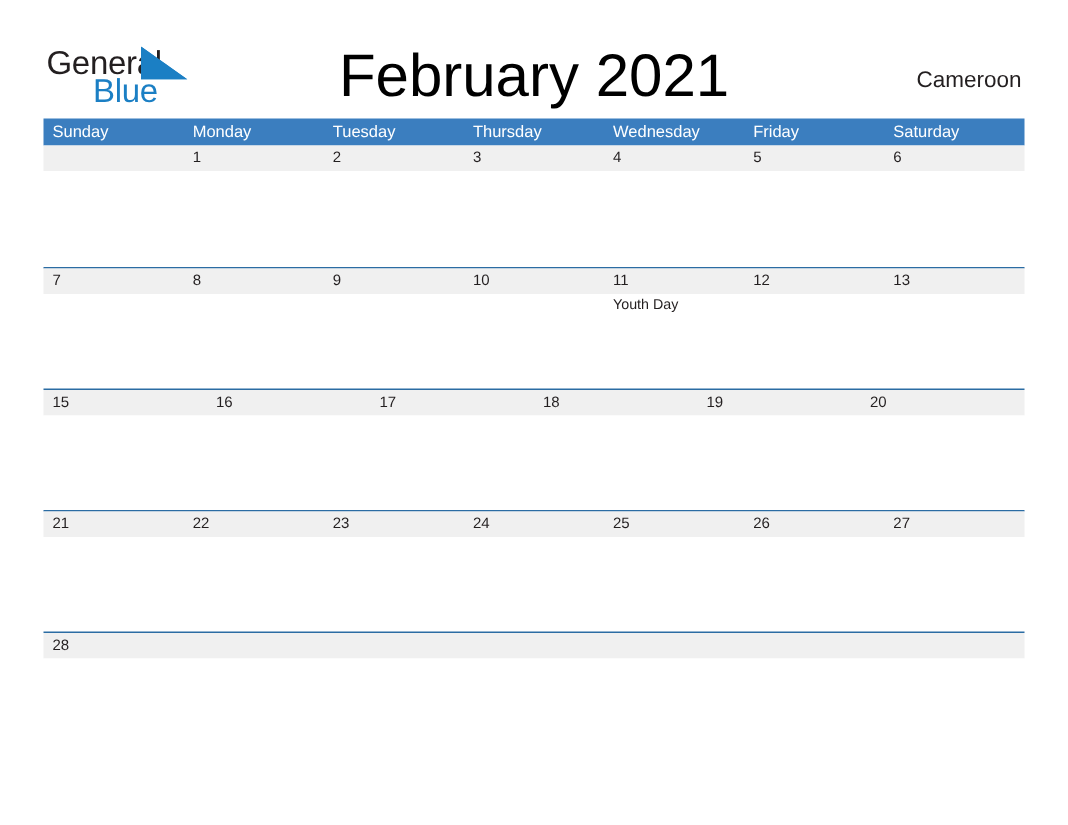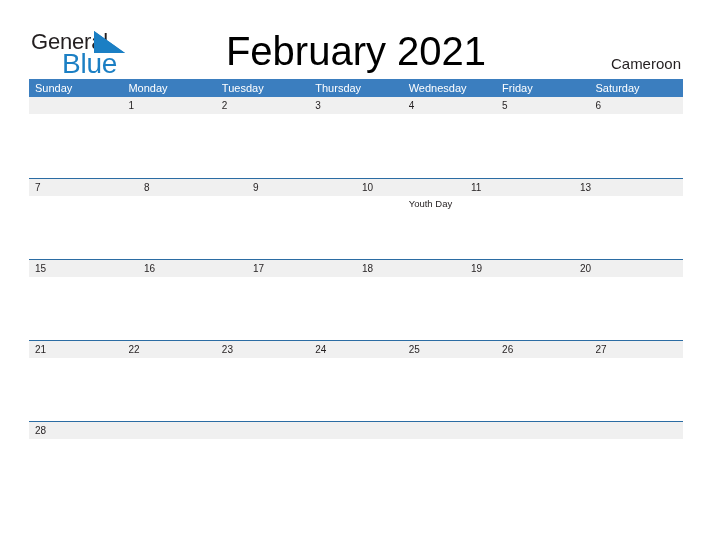--- a/index.html
+++ b/index.html
@@ -50,7 +50,7 @@
     position: absolute;
     left: 31px;
     top: 19px;
-    font-size: 28px;
+    font-size: 22px;
     letter-spacing: -0.2px;
     color: #1b7fc4;
     font-family: "Liberation Sans", sans-serif;

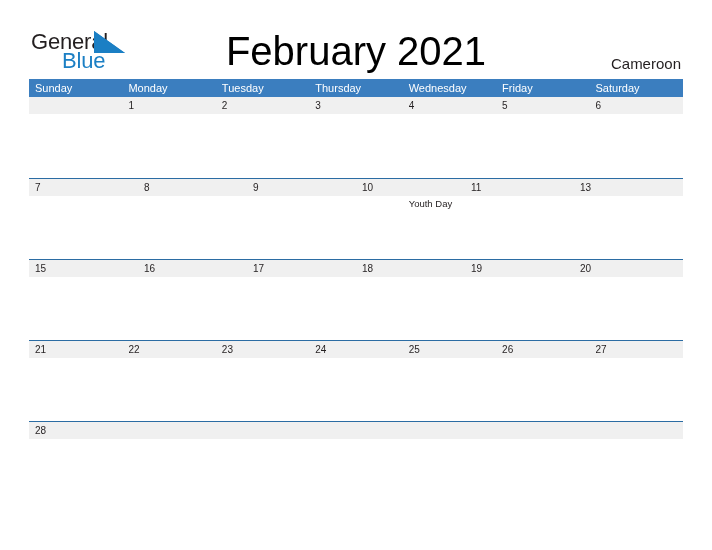--- a/index.html
+++ b/index.html
@@ -84,7 +84,6 @@
     font-size: 15px;
     color: #231f20;
     font-family: "Liberation Sans", sans-serif;
-    margin-top: 10px;
   }
 
   

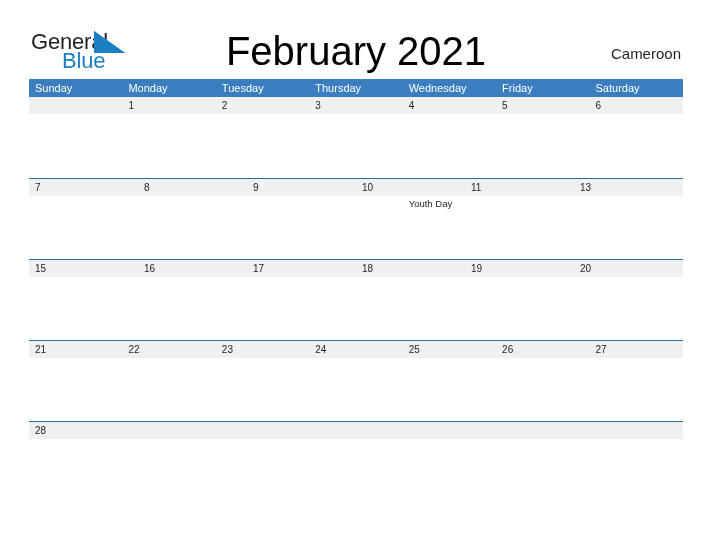--- a/index.html
+++ b/index.html
@@ -249,6 +249,9 @@
               <span class="day-num">11</span>
             </div>
             <div class="day-cell">
+              <span class="day-num">12</span>
+            </div>
+            <div class="day-cell">
               <span class="day-num">13</span>
             </div>
           </div>

